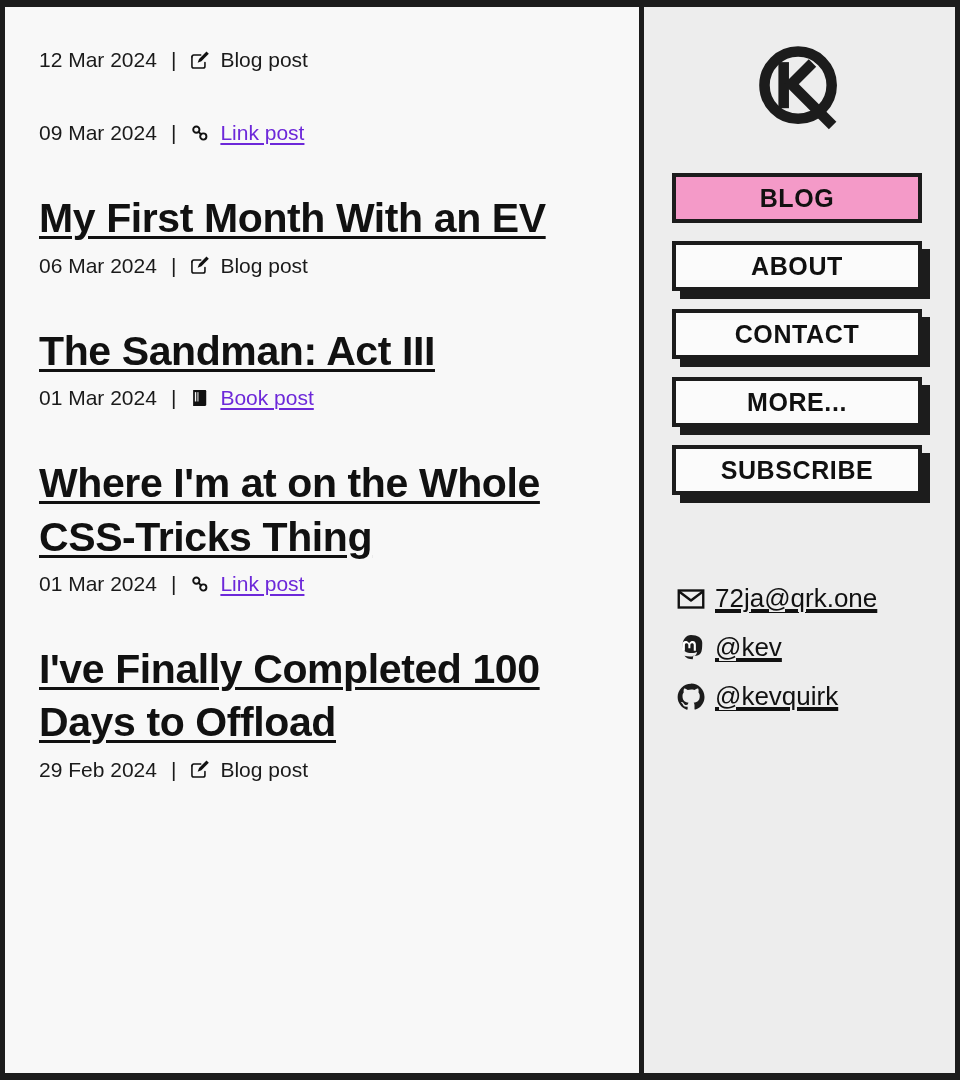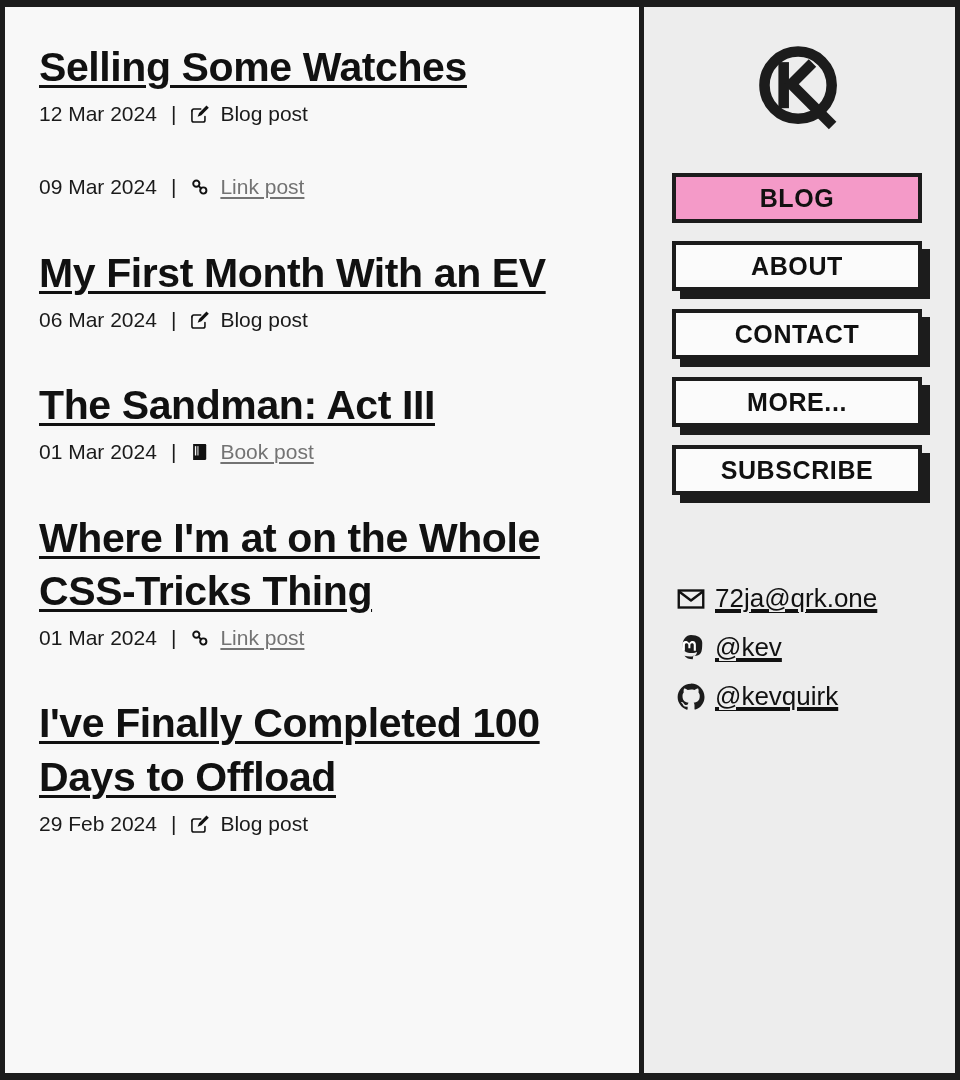--- a/index.html
+++ b/index.html
@@ -187,9 +187,6 @@
   <div id="main">
 
     <article class="post">
-      <div class="post-title-wrap">
-        <a class="post-title">Selling Some Watches</a>
-      </div>
       <div class="post-meta">
         <span class="meta-date">12 Mar 2024</span>
         <span class="meta-sep">|</span>

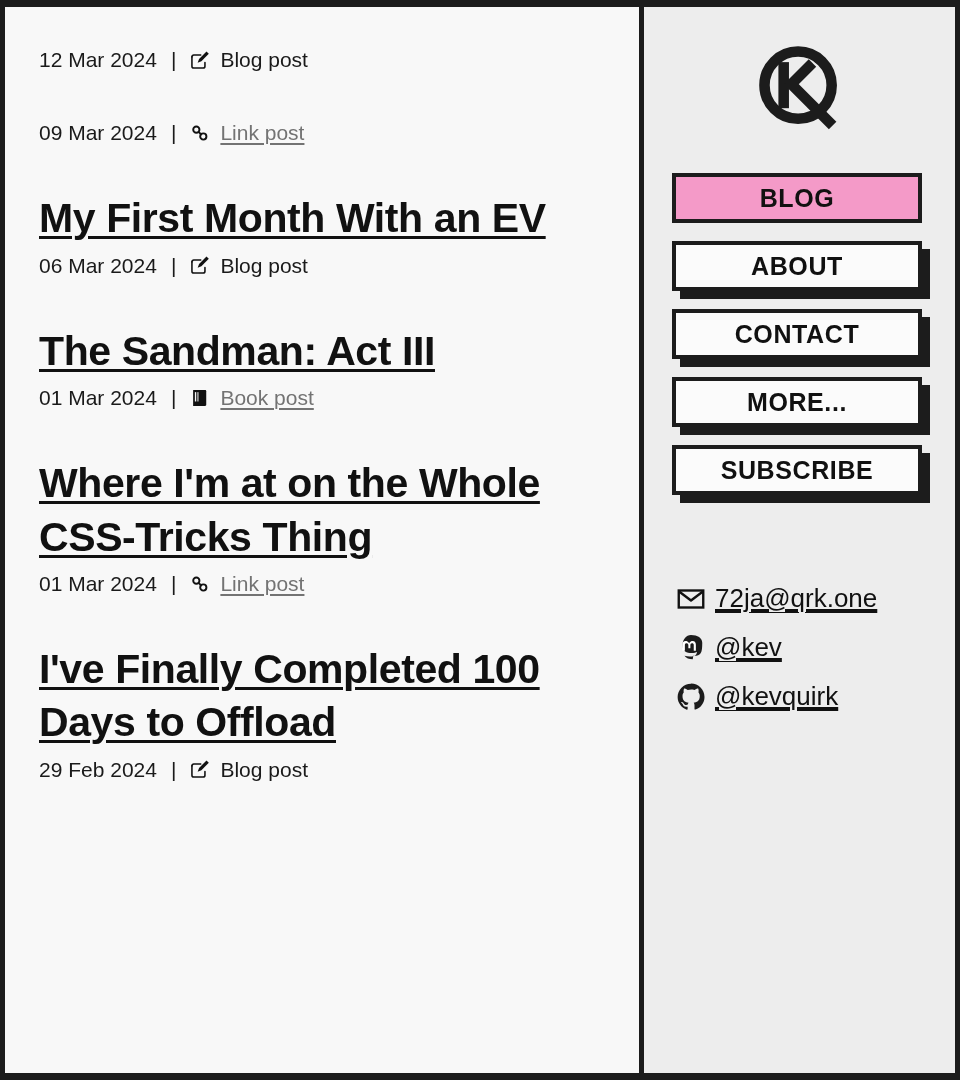--- a/index.html
+++ b/index.html
@@ -79,7 +79,7 @@
     text-decoration: underline;
     text-decoration-thickness: 1.5px;
     text-underline-offset: 3px;
-    color: #737373;
+    color: #6d28d9;
   }
   .meta-type .label-plain { text-decoration: none; }
 

